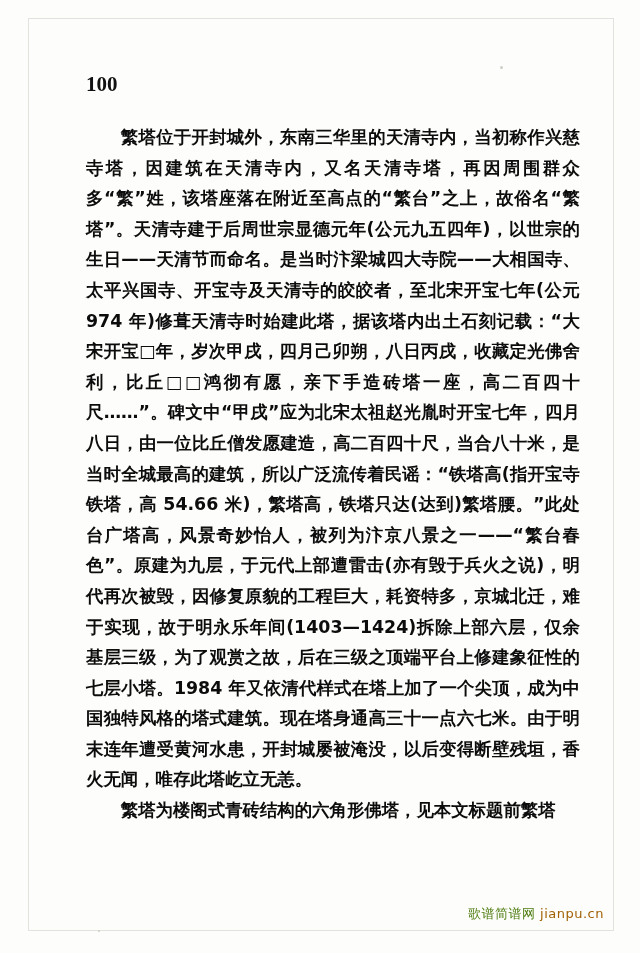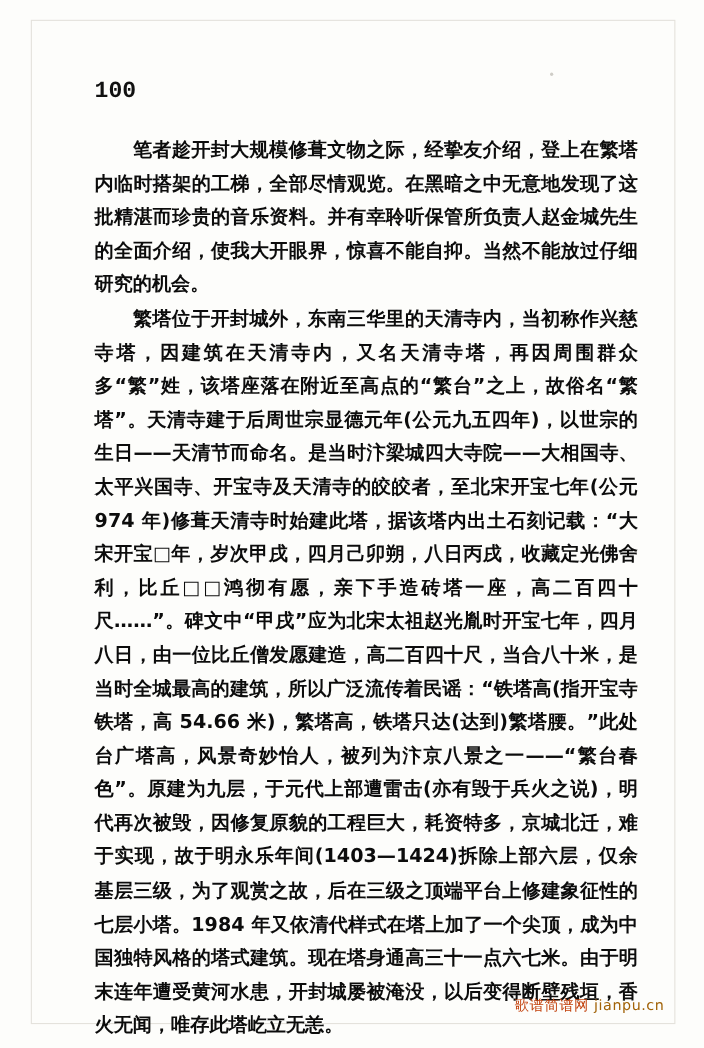--- a/index.html
+++ b/index.html
@@ -40,7 +40,7 @@
     font-size: 21px;
     font-weight: bold;
     color: #111;
-    font-family: Liberation Mono, monospace;
+    font-family: Liberation Serif, serif;
   }
   .running-title {
     position: absolute;

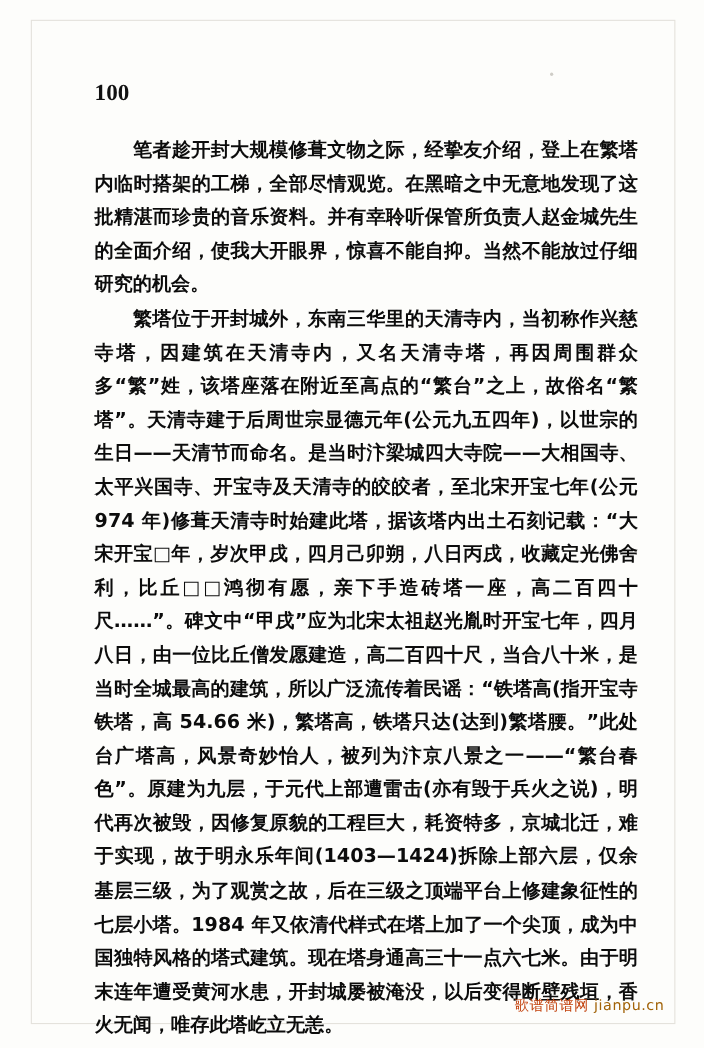--- a/index.html
+++ b/index.html
@@ -104,7 +104,6 @@
   </div>
 
   <div class="body-text">
-    <p class="para">笔者趁开封大规模修葺文物之际，经挚友介绍，登上在繁塔内临时搭架的工梯，全部尽情观览。在黑暗之中无意地发现了这批精湛而珍贵的音乐资料。并有幸聆听保管所负责人赵金城先生的全面介绍，使我大开眼界，惊喜不能自抑。当然不能放过仔细研究的机会。</p>
     <p class="para">繁塔位于开封城外，东南三华里的天清寺内，当初称作兴慈寺塔，因建筑在天清寺内，又名天清寺塔，再因周围群众多“繁”姓，该塔座落在附近至高点的“繁台”之上，故俗名“繁塔”。天清寺建于后周世宗显德元年(公元九五四年)，以世宗的生日——天清节而命名。是当时汴梁城四大寺院——大相国寺、太平兴国寺、开宝寺及天清寺的皎皎者，至北宋开宝七年(公元 974 年)修葺天清寺时始建此塔，据该塔内出土石刻记载：“大宋开宝□年，岁次甲戌，四月己卯朔，八日丙戌，收藏定光佛舍利，比丘□□鸿彻有愿，亲下手造砖塔一座，高二百四十尺……”。碑文中“甲戌”应为北宋太祖赵光胤时开宝七年，四月八日，由一位比丘僧发愿建造，高二百四十尺，当合八十米，是当时全城最高的建筑，所以广泛流传着民谣：“铁塔高(指开宝寺铁塔，高 54.66 米)，繁塔高，铁塔只达(达到)繁塔腰。”此处台广塔高，风景奇妙怡人，被列为汴京八景之一——“繁台春色”。原建为九层，于元代上部遭雷击(亦有毁于兵火之说)，明代再次被毁，因修复原貌的工程巨大，耗资特多，京城北迁，难于实现，故于明永乐年间(1403—1424)拆除上部六层，仅余基层三级，为了观赏之故，后在三级之顶端平台上修建象征性的七层小塔。1984 年又依清代样式在塔上加了一个尖顶，成为中国独特风格的塔式建筑。现在塔身通高三十一点六七米。由于明末连年遭受黄河水患，开封城屡被淹没，以后变得断壁残垣，香火无闻，唯存此塔屹立无恙。</p>
     <p class="para">繁塔为楼阁式青砖结构的六角形佛塔，见本文标题前繁塔</p>
   </div>

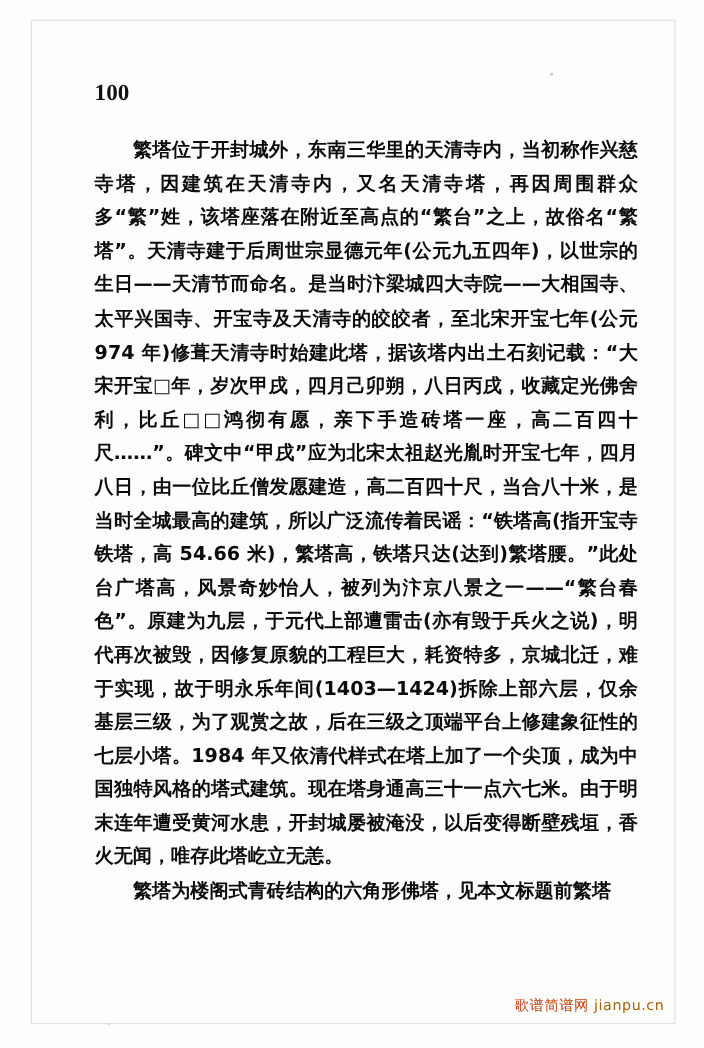--- a/index.html
+++ b/index.html
@@ -84,7 +84,7 @@
     font-family: "DejaVu Sans", sans-serif;
     letter-spacing: 0.5px;
   }
-  .watermark .cn { color: #c2410c; }
+  .watermark .cn { color: #4d7c0f; }
   .watermark .dom { color: #a16207; }
   .speck {
     position: absolute;

